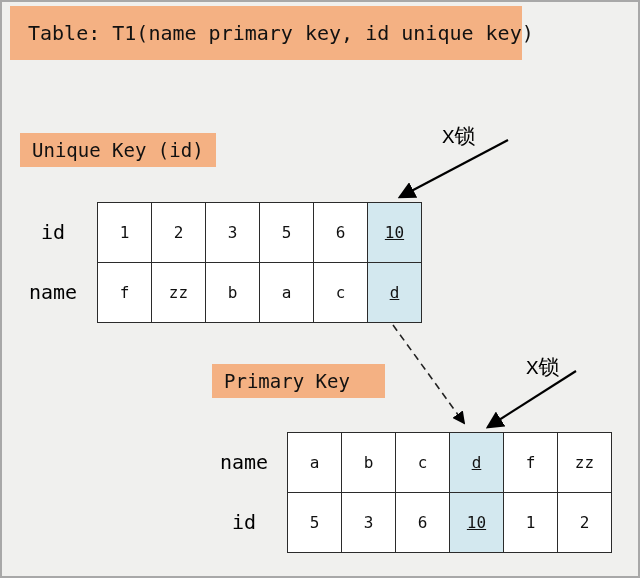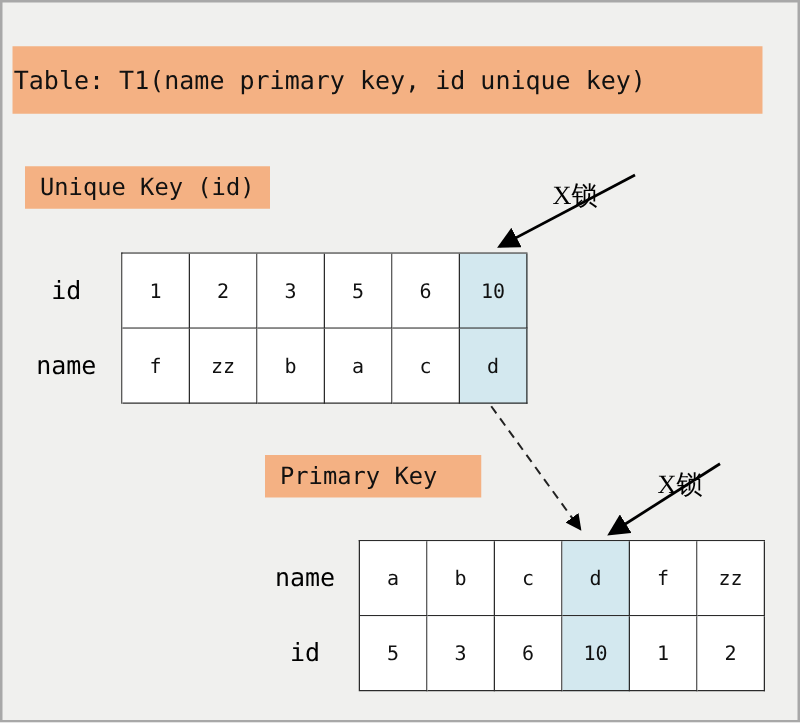--- a/index.html
+++ b/index.html
@@ -18,12 +18,12 @@
   }
   .banner {
     position: absolute;
-    left: 8px; top: 35px;
-    width: 600px; height: 54px;
+    left: 8px; top: 4px;
+    width: 512px; height: 54px;
     background: var(--banner, #f4b183);
     font-size: 20px;
     line-height: 54px;
-    padding-left: 1px;
+    padding-left: 18px;
     white-space: nowrap;
   }
   .label-box {

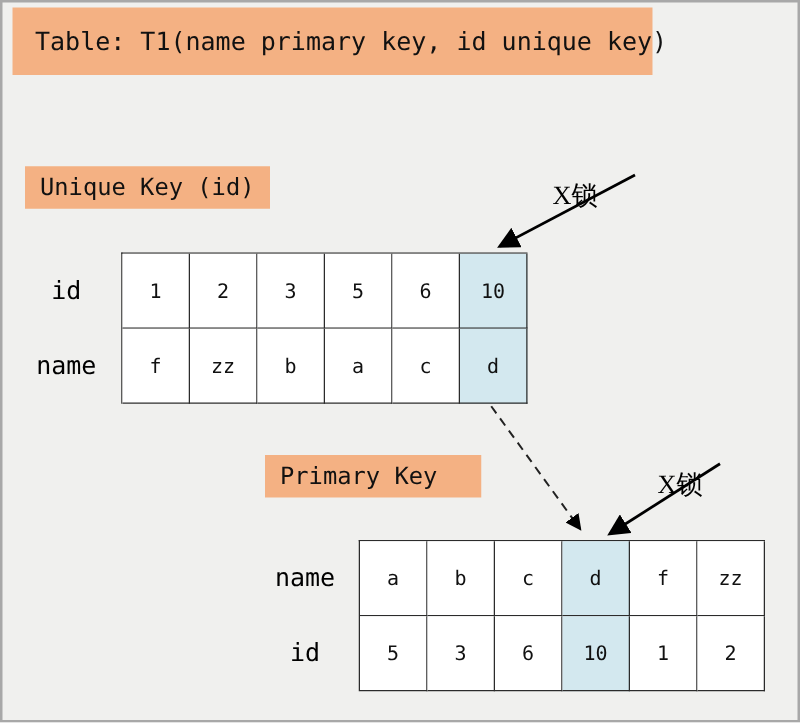--- a/index.html
+++ b/index.html
@@ -40,9 +40,8 @@
   .lock-label {
     position: absolute;
     font-size: 21px;
-    font-family: Liberation Serif, serif;
+    font-family: Liberation Mono, monospace;
     color: #000;
-    margin-top: 20px;
   }
   .lock-top    { left: 440px; top: 120px; }
   .lock-bottom { left: 524px; top: 351px; }

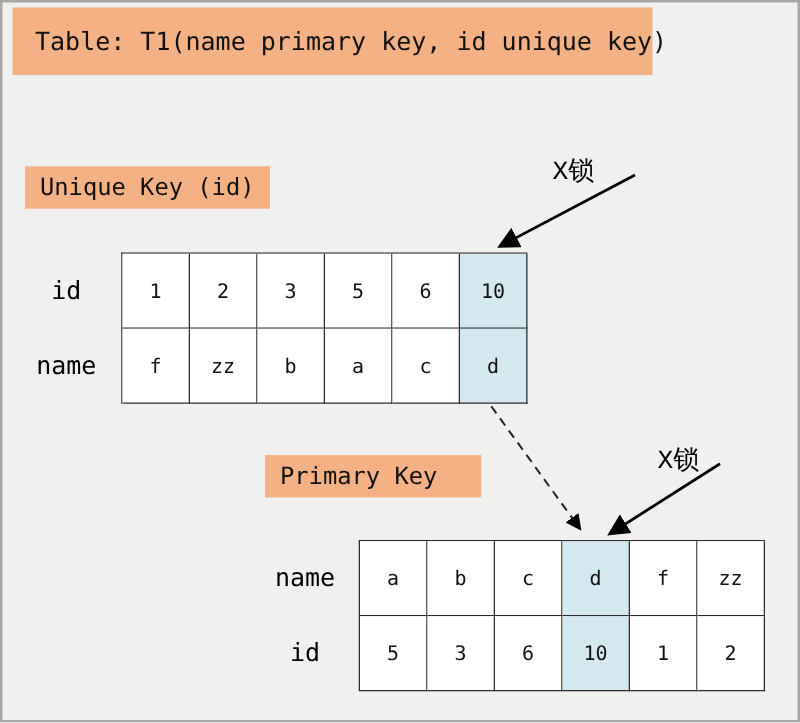--- a/index.html
+++ b/index.html
@@ -61,7 +61,7 @@
     display: flex; align-items: center; justify-content: center;
     font-size: 16px;
   }
-  .cell.hl { background: var(--highlight, #d3e8ef); }
+  .cell.hl { background: var(--highlight, #d3e8ef); text-decoration: underline; }
   .row-header {
     position: absolute;
     height: 60px;

